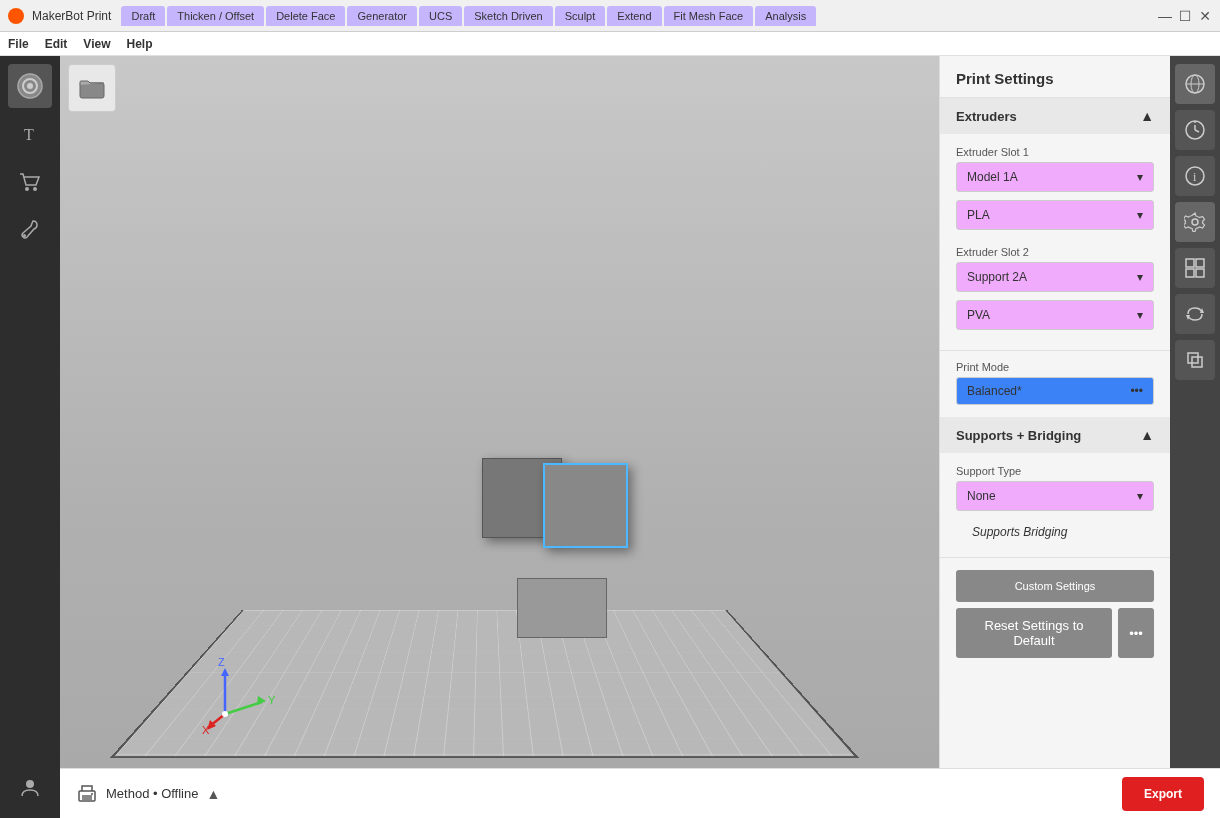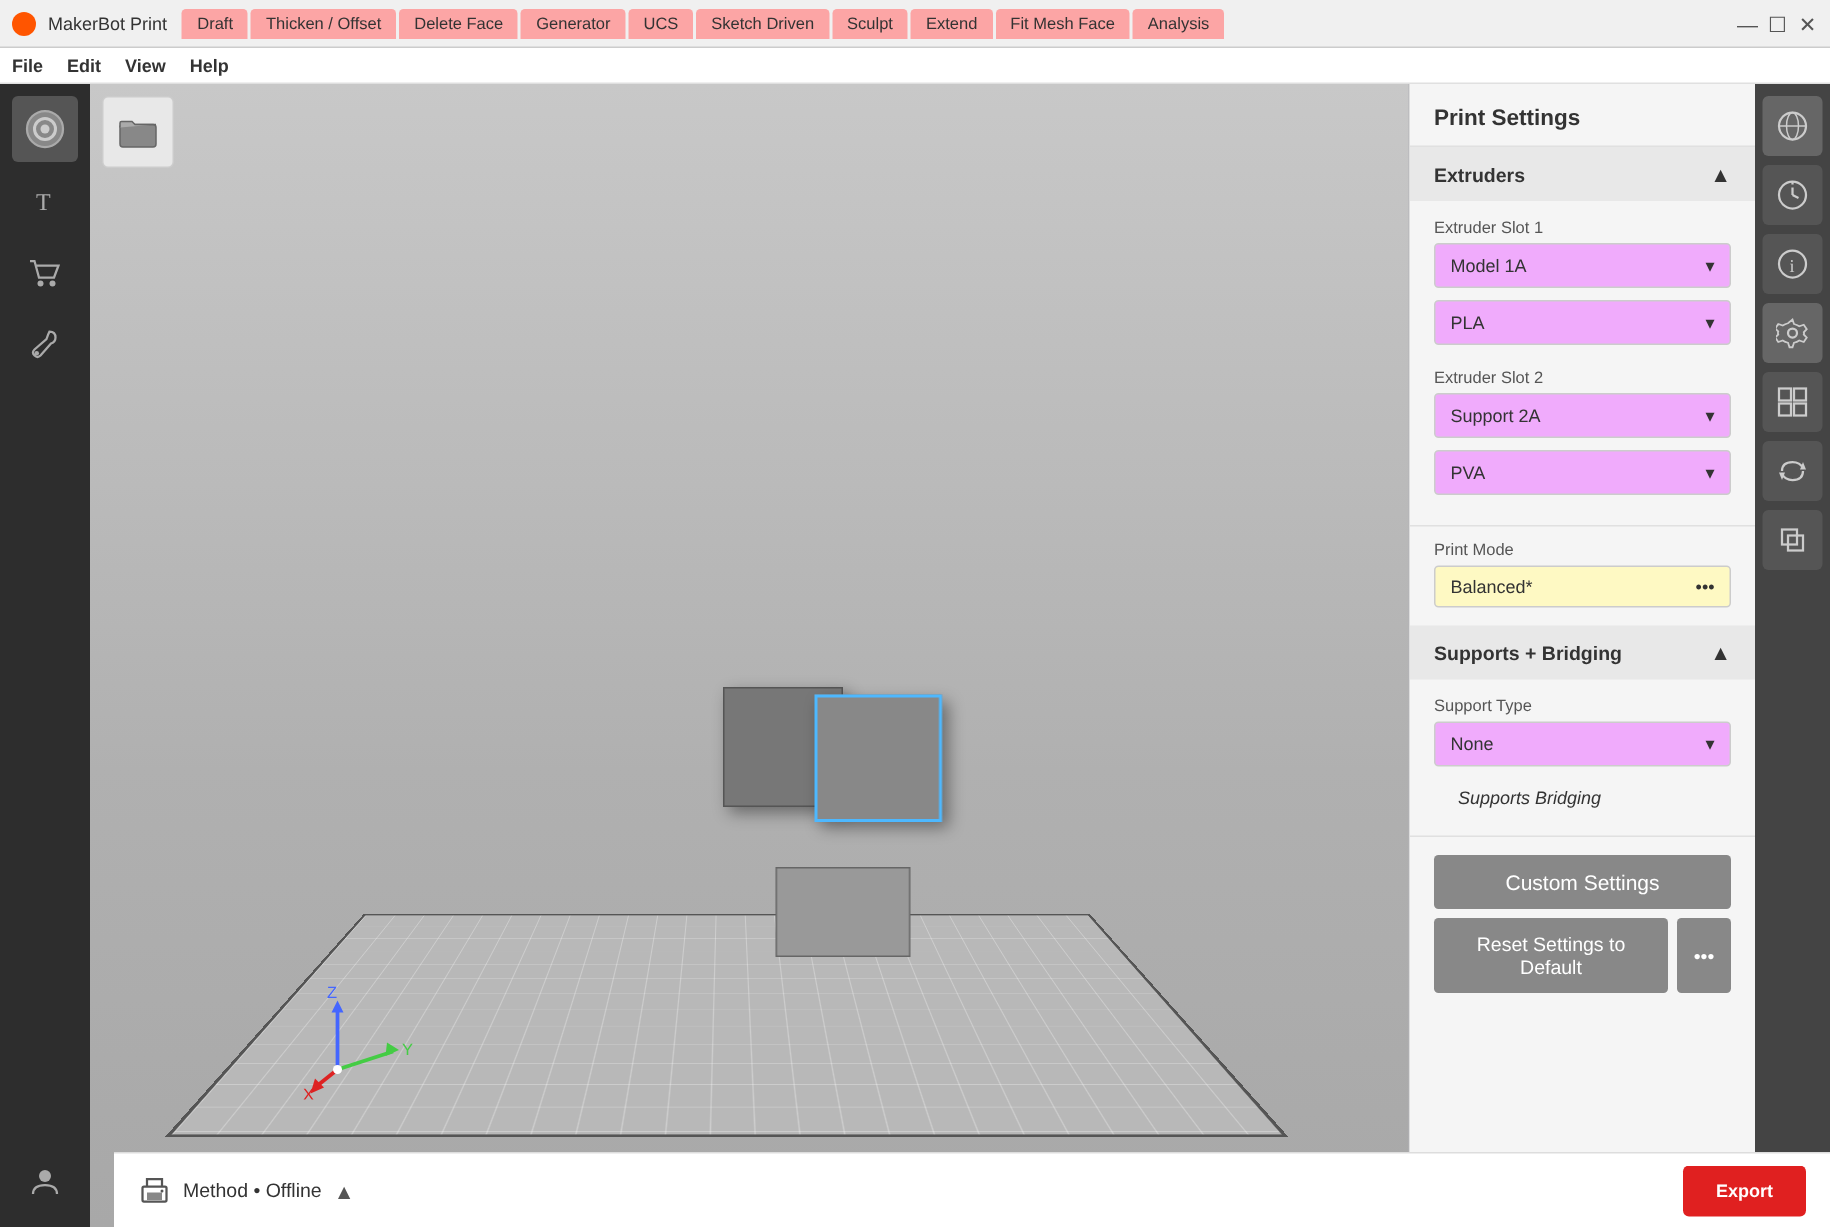--- a/index.html
+++ b/index.html
@@ -24,7 +24,7 @@
     }
     .title-tab {
       padding: 4px 10px;
-      background: #fca5a5;
+      background: #c4b5fd;
       border-radius: 3px 3px 0 0;
       cursor: pointer;
       white-space: nowrap;

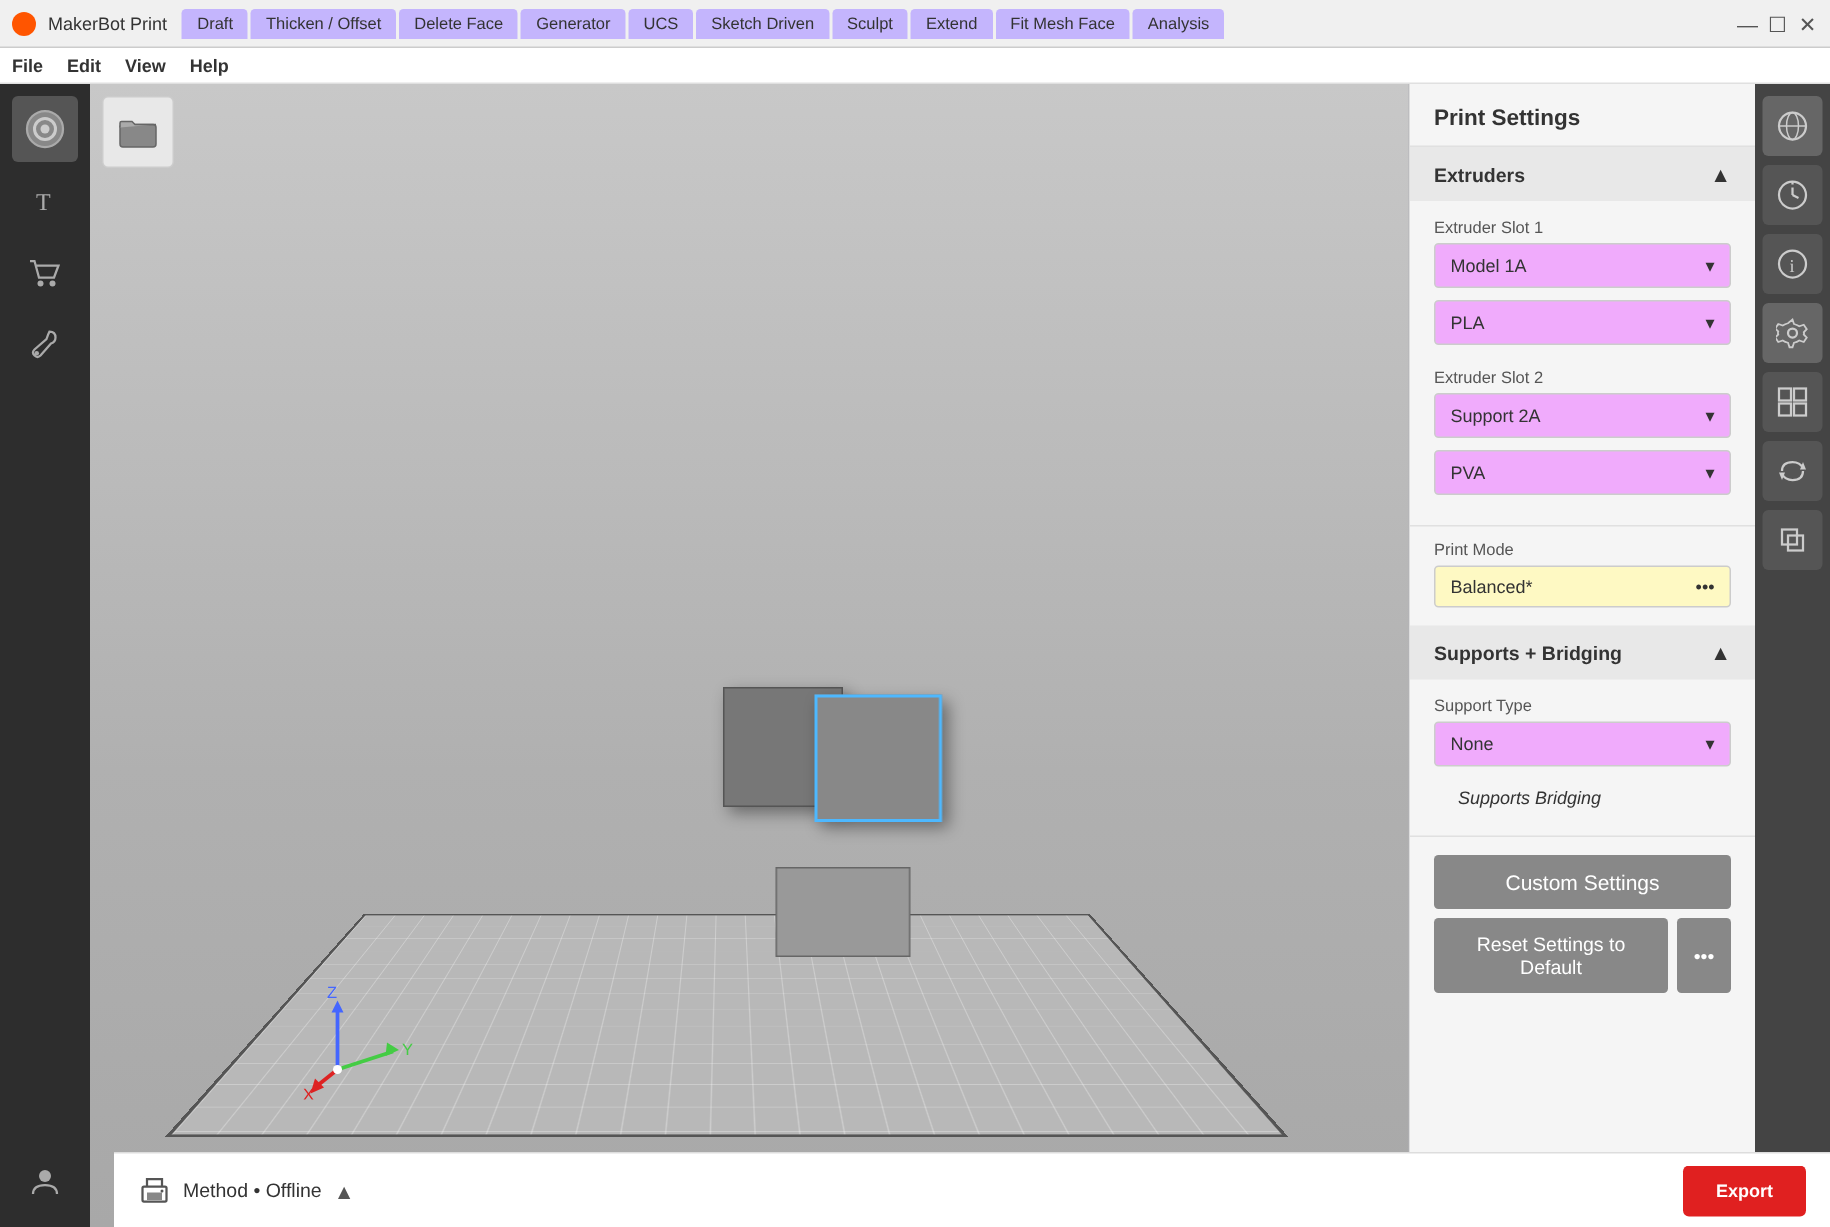--- a/index.html
+++ b/index.html
@@ -228,7 +228,7 @@
       display: flex;
       align-items: center;
       gap: 6px;
-      background: #fef9c3;
+      background: #3b82f6;
       border: 1px solid #ccc;
       border-radius: 3px;
       padding: 6px 10px;

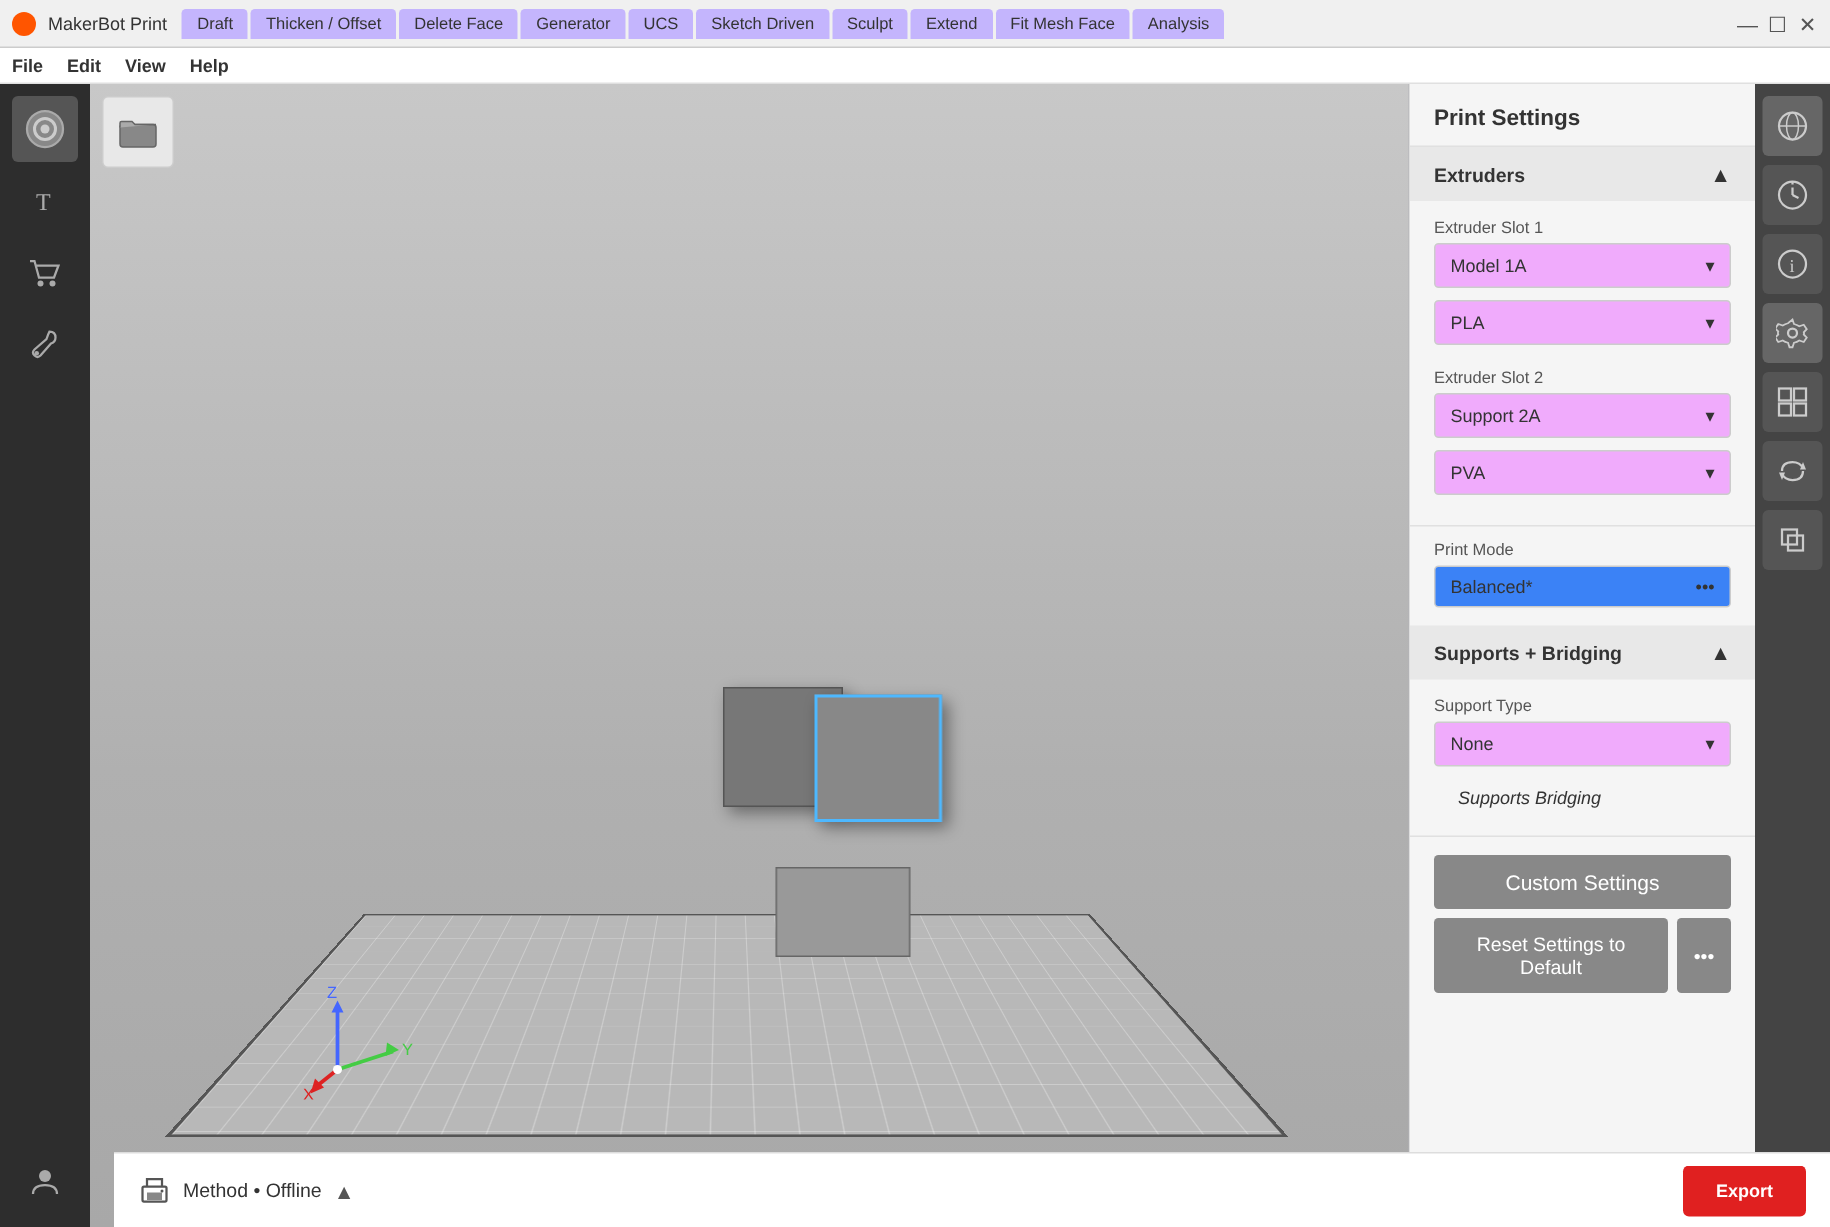--- a/index.html
+++ b/index.html
@@ -246,7 +246,7 @@
       color: #fff;
       border: none;
       border-radius: 3px;
-      font-size: 14px;
+      font-size: 11px;
       cursor: pointer;
       margin-bottom: 6px;
       text-align: center;

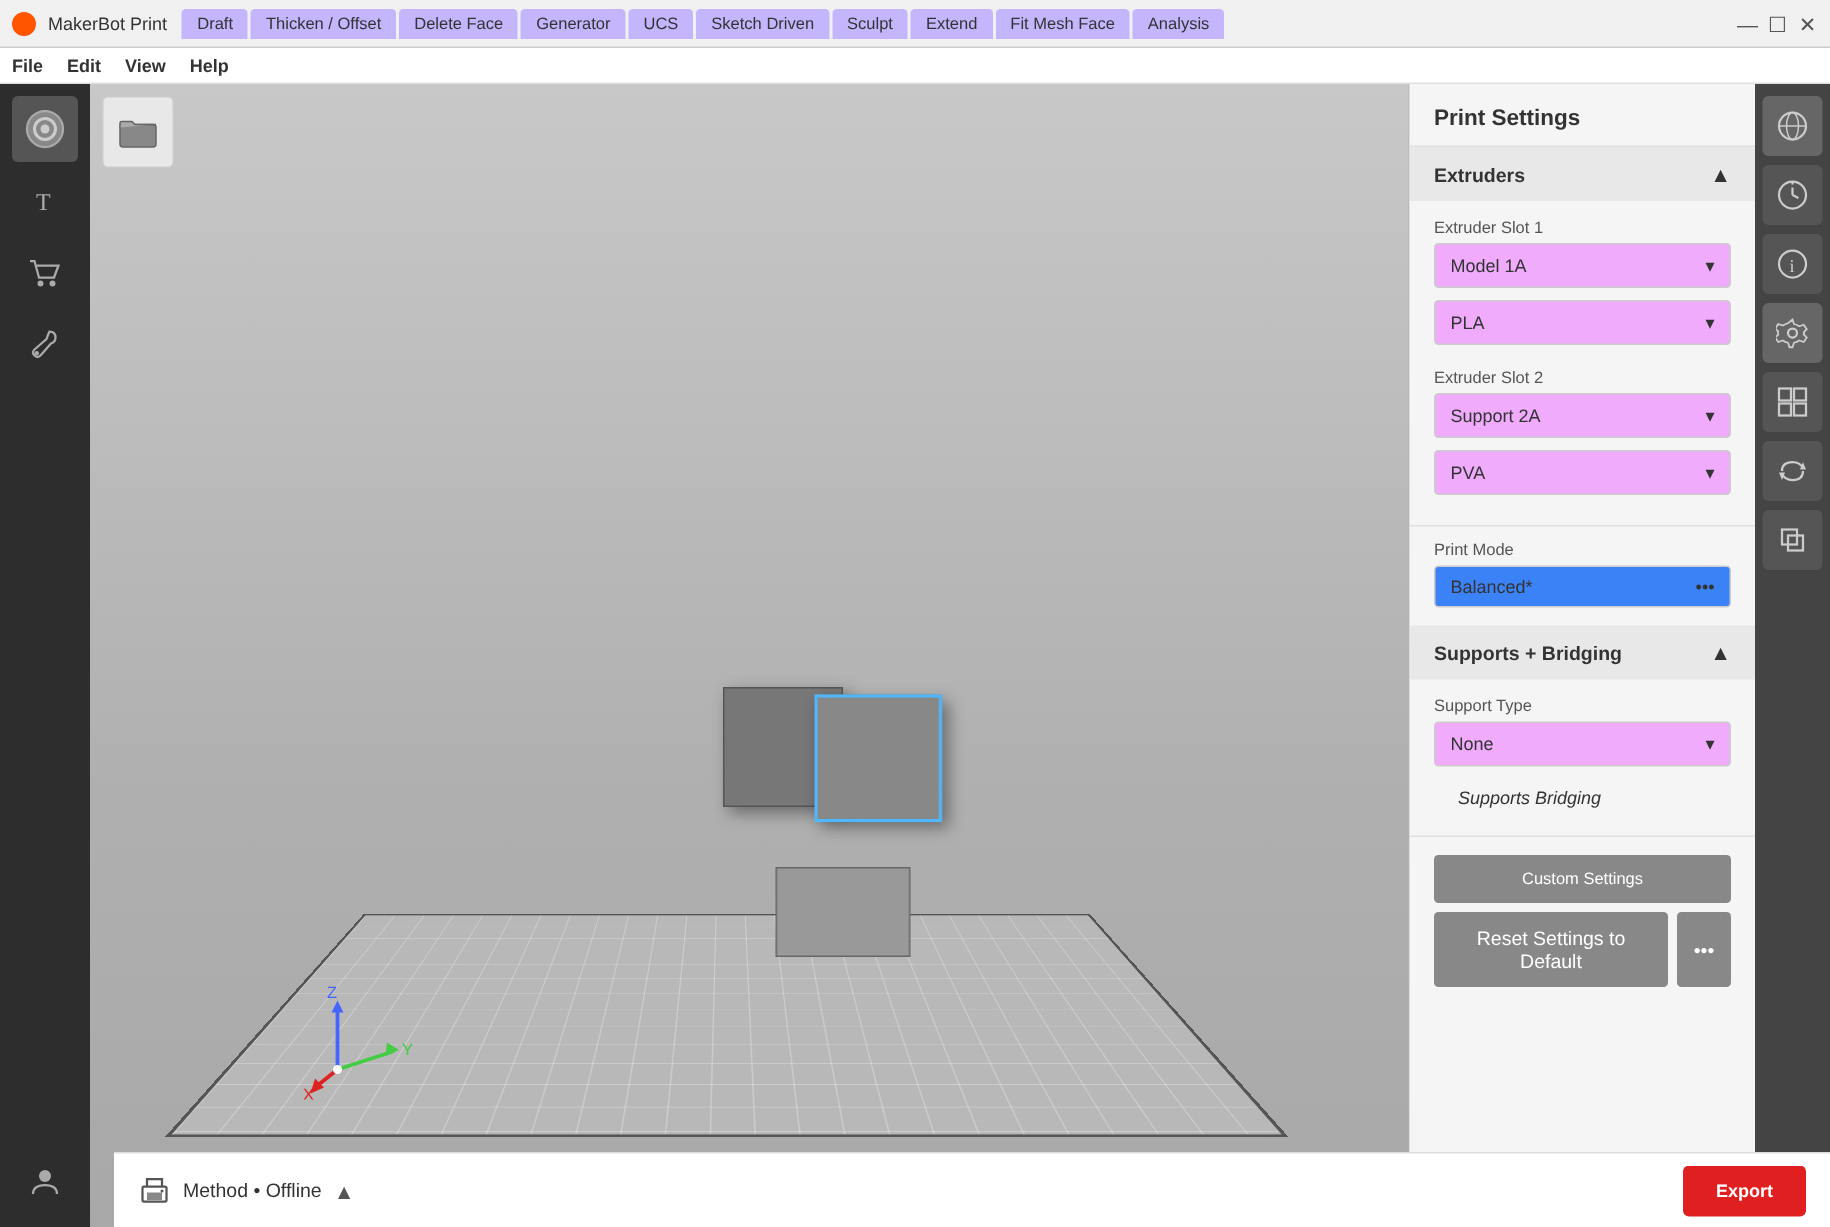--- a/index.html
+++ b/index.html
@@ -305,7 +305,7 @@
     .bottom-bar {
       position: absolute;
       bottom: 0;
-      left: 76px;
+      left: 60px;
       right: 0;
       height: 50px;
       background: #fff;

